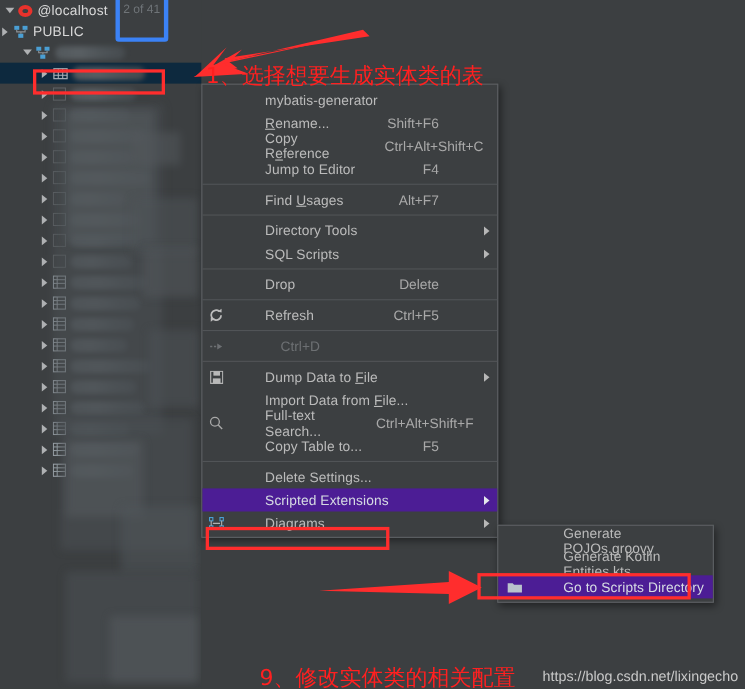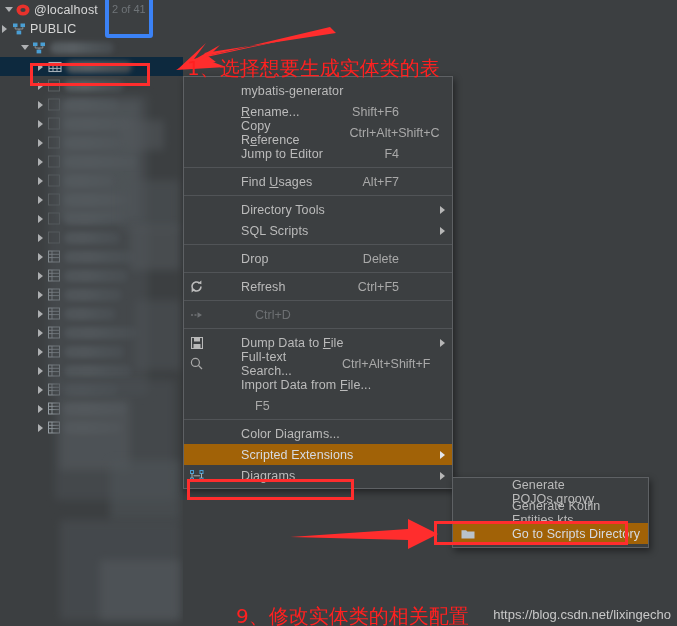--- a/index.html
+++ b/index.html
@@ -534,6 +534,11 @@
       <span class="mi-arrow on"></span>
     </div>
     <div class="mi">
+      <span class="mi-icon"></span>
+      <span class="mi-label">Import Data from <span class="u">F</span>ile...</span>
+      <span class="mi-arrow"></span>
+    </div>
+    <div class="mi">
       <span class="mi-icon">
         <svg width="13" height="13" viewBox="0 0 13 13">
           <circle cx="5.4" cy="5.4" r="4" fill="none" stroke="#a8a8a8" stroke-width="1.2"></circle>
@@ -542,11 +547,6 @@
       </span>
       <span class="mi-label">Full-text Search...</span>
       <span class="mi-acc">Ctrl+Alt+Shift+F</span>
-      <span class="mi-arrow"></span>
-    </div>
-    <div class="mi">
-      <span class="mi-icon"></span>
-      <span class="mi-label">Import Data from <span class="u">F</span>ile...</span>
       <span class="mi-arrow"></span>
     </div>
     <div class="mi">

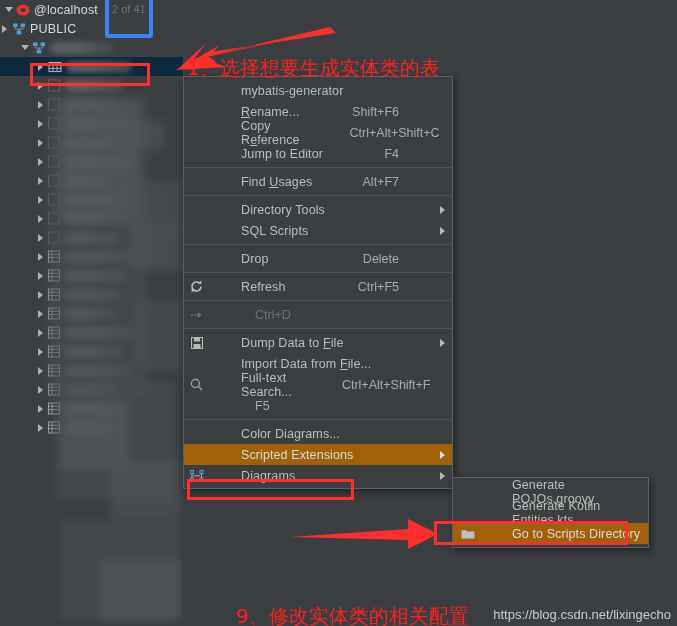--- a/index.html
+++ b/index.html
@@ -551,6 +551,7 @@
     </div>
     <div class="mi">
       <span class="mi-icon"></span>
+      <span class="mi-label">Copy Table to...</span>
       <span class="mi-acc">F5</span>
       <span class="mi-arrow"></span>
     </div>

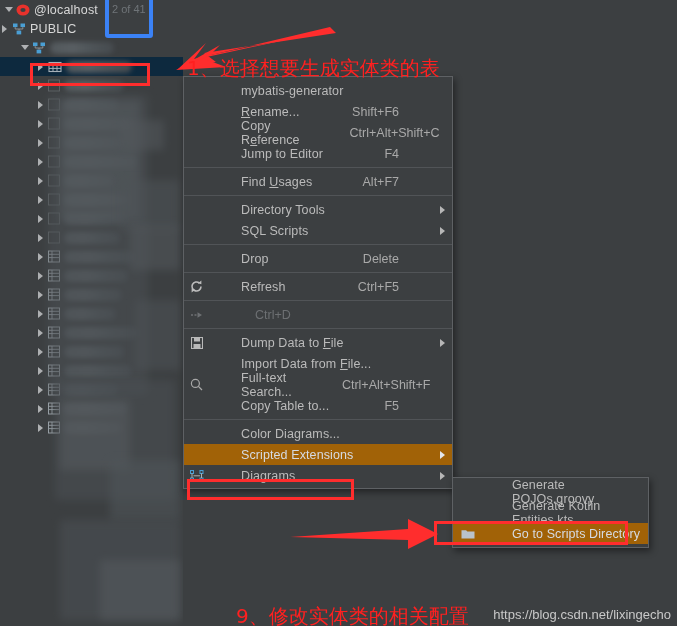--- a/index.html
+++ b/index.html
@@ -558,7 +558,7 @@
     <div class="msep"></div>
     <div class="mi">
       <span class="mi-icon"></span>
-      <span class="mi-label">Color Diagrams...</span>
+      <span class="mi-label">Delete Settings...</span>
       <span class="mi-arrow"></span>
     </div>
     <div class="mi hl">

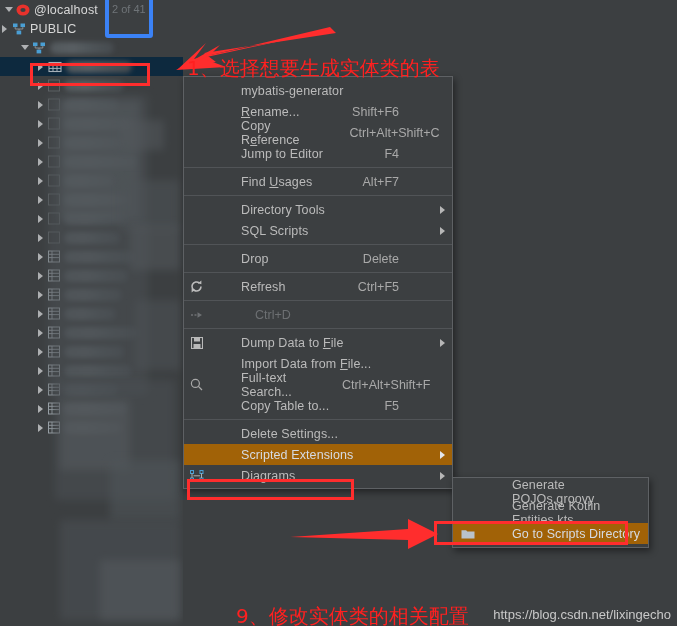--- a/index.html
+++ b/index.html
@@ -126,7 +126,7 @@
     box-sizing: border-box;
     gap: 36px;
   }
-  .mi.hl { background: #a16207; }
+  .mi.hl { background: #4c1d95; }
   .mi.disabled .mi-label, .mi.disabled .mi-acc { color: #6d7073; }
   .mi-icon {
     width: 17px; flex: 0 0 17px;

